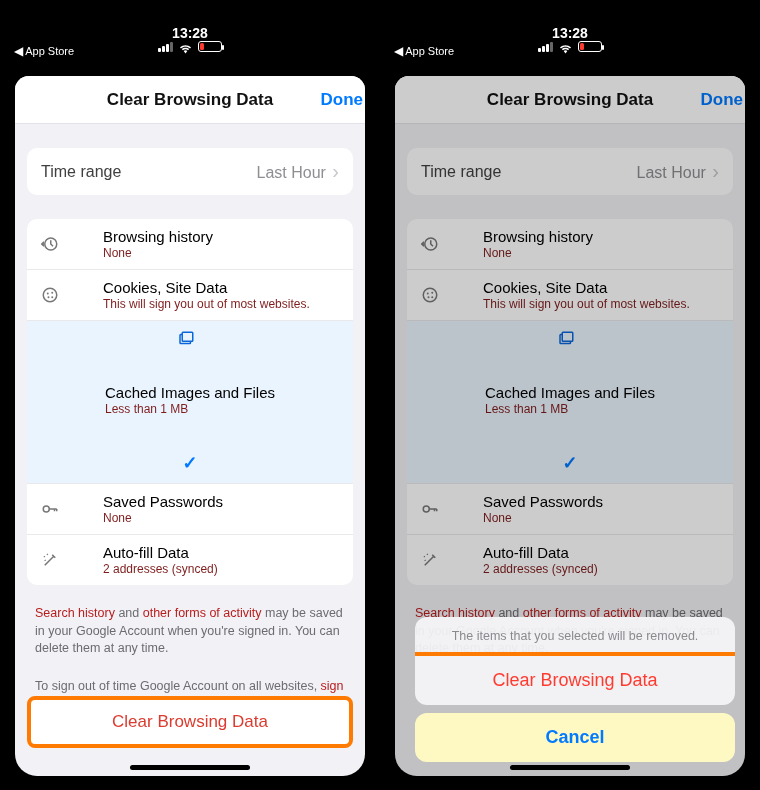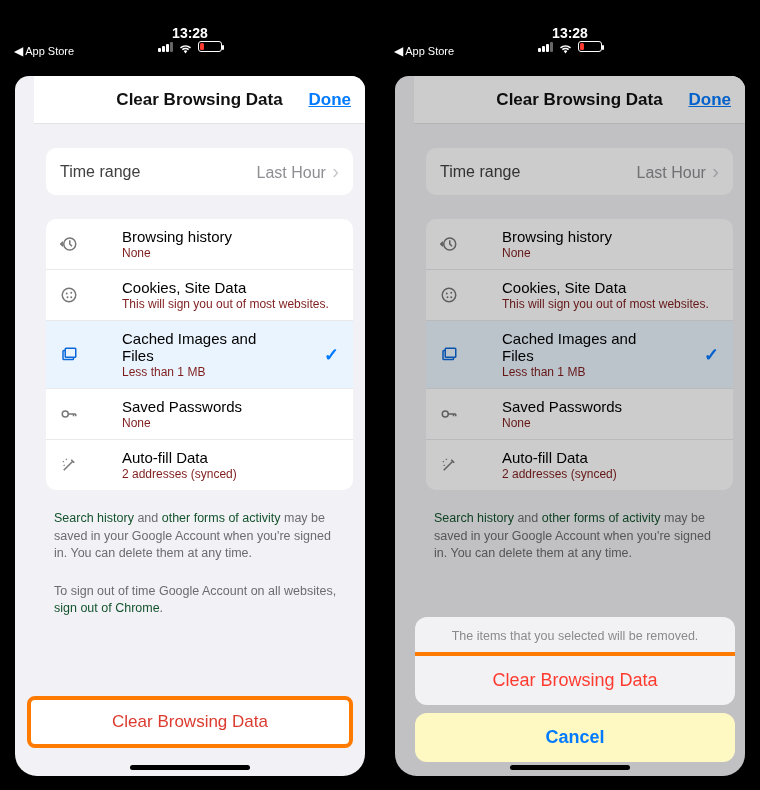--- a/index.html
+++ b/index.html
@@ -46,7 +46,6 @@
     background: #f2f2f6;
     border-radius: 14px 14px 22px 22px;
     overflow: hidden;
-    padding-left: 19px;
   }
   .sheet.dimmed::after {
     content: "";

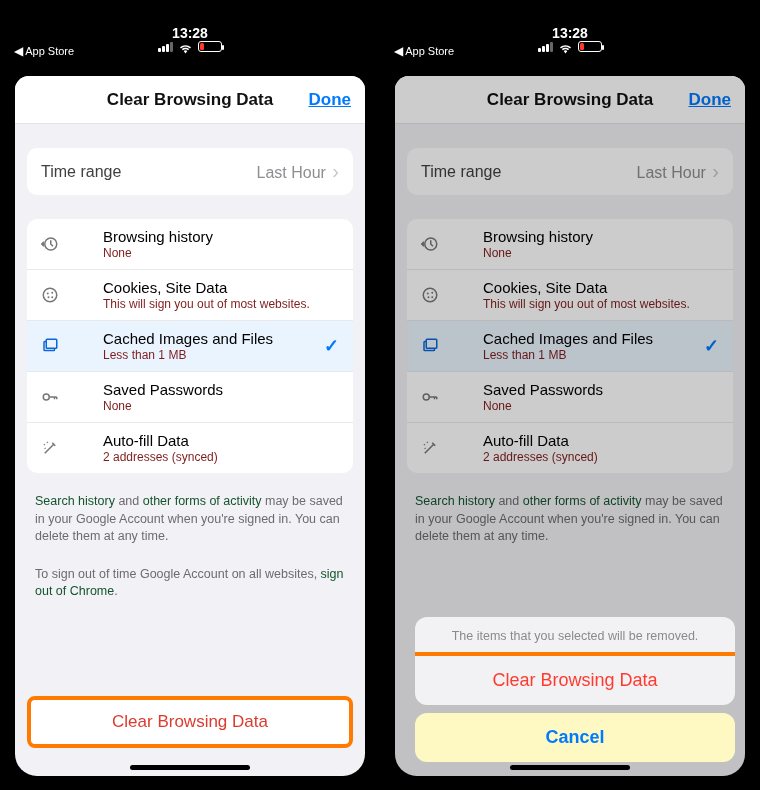--- a/index.html
+++ b/index.html
@@ -71,11 +71,10 @@
   }
   .header .done {
     position: absolute;
-    right: 14px;
+    right: 2px;
     color: #007aff;
     font-size: 17px;
     font-weight: 600;
-    text-decoration: underline;
   }
   .section {
     margin: 24px 12px 0 12px;

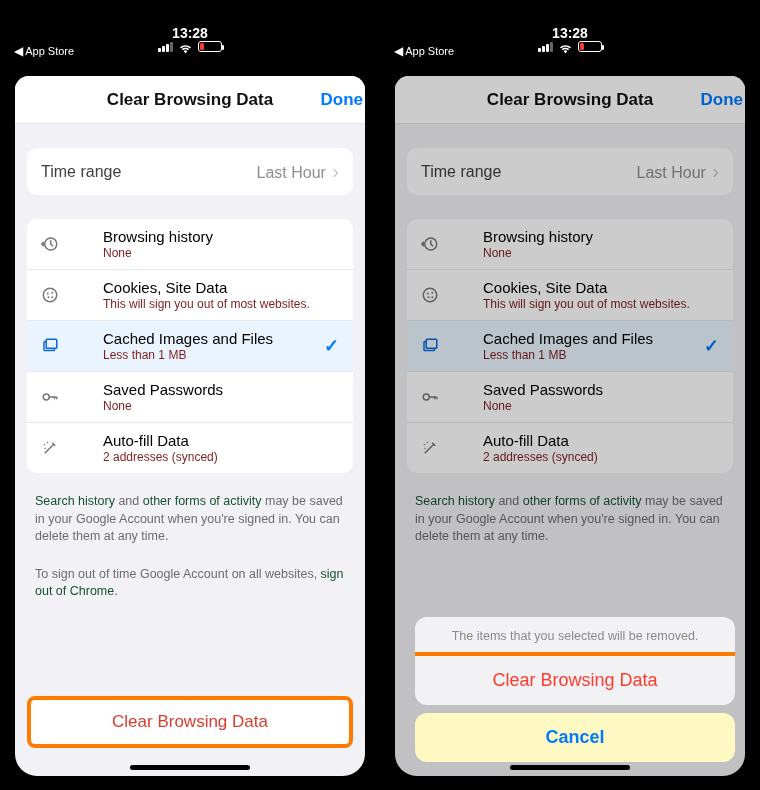--- a/index.html
+++ b/index.html
@@ -100,7 +100,7 @@
     gap: 36px;
   }
   .section .list-item:first-child { border-top: none; }
-  .list-item.selected { background: #eaf4fe; }
+  .list-item.selected { background: #eaf4fe; flex-direction: column; }
   .list-item .icon {
     width: 26px;
     display: flex;

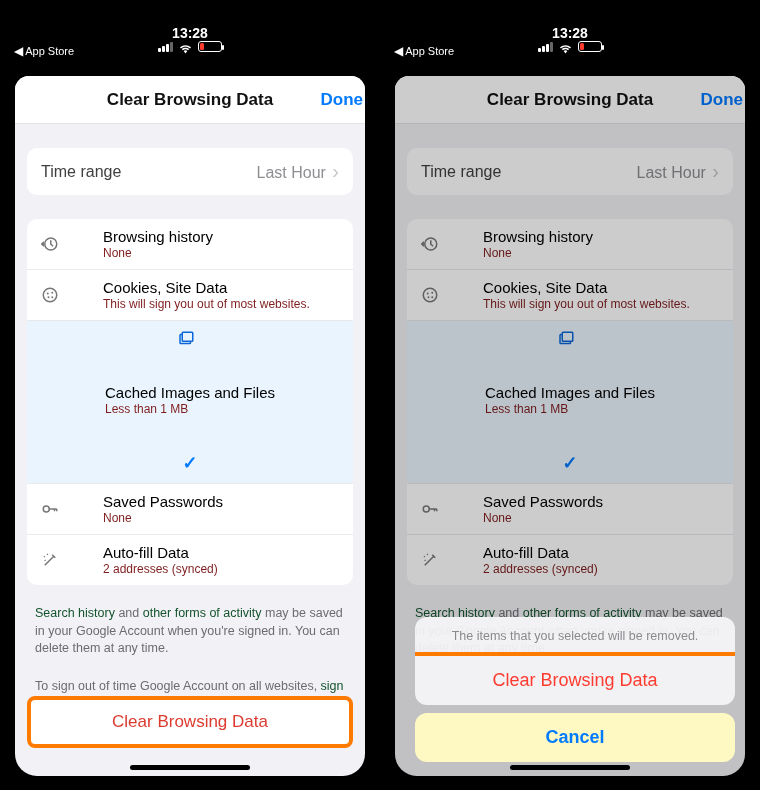--- a/index.html
+++ b/index.html
@@ -124,7 +124,7 @@
     color: #6c6c70;
     line-height: 1.4;
   }
-  .note .lnk { color: #14532d; text-align: center; }
+  .note .lnk { color: #b91c1c; text-align: center; }
   .cta {
     position: absolute;
     left: 12px;

